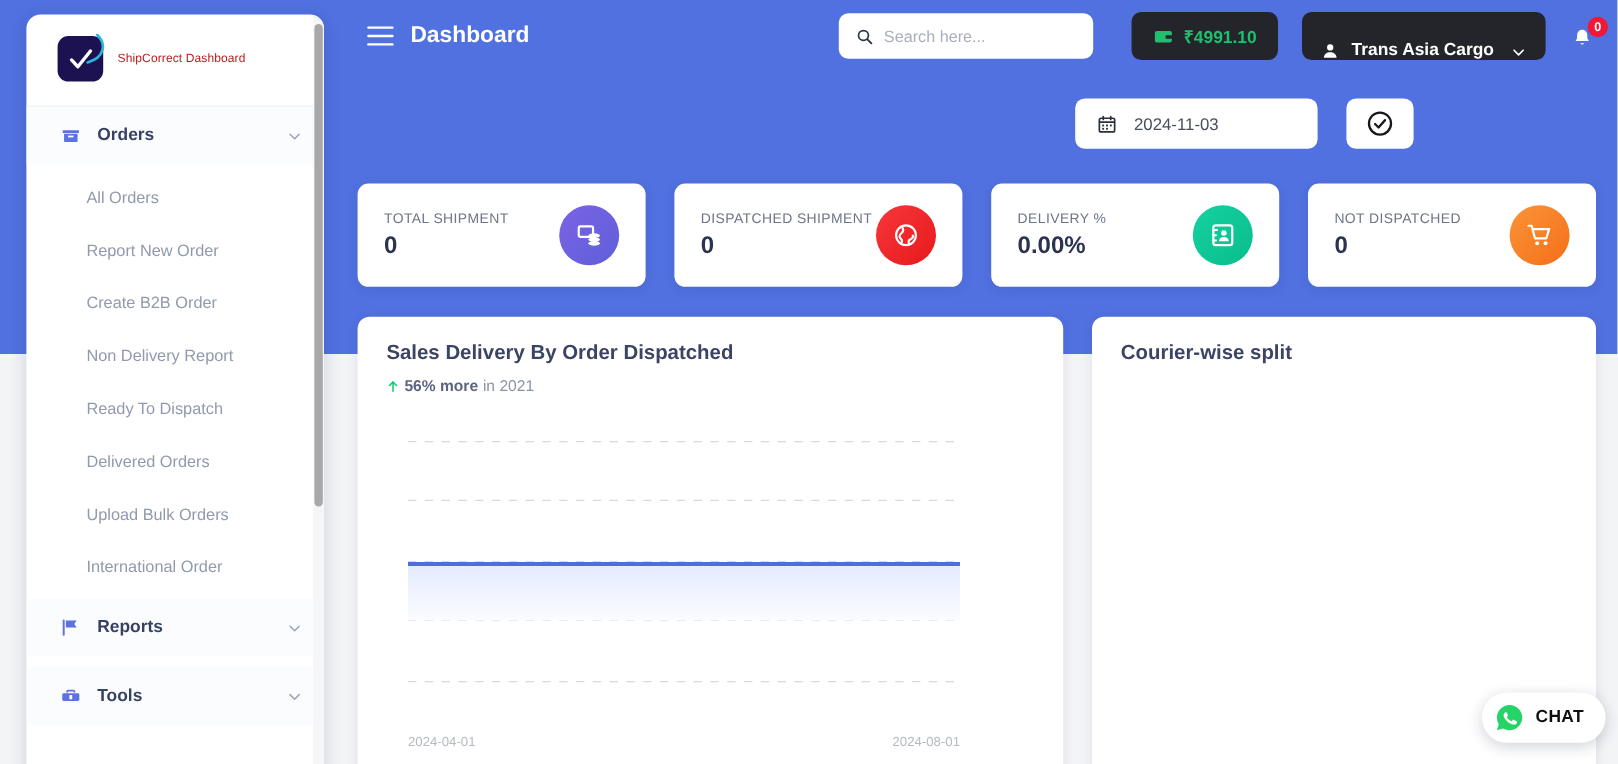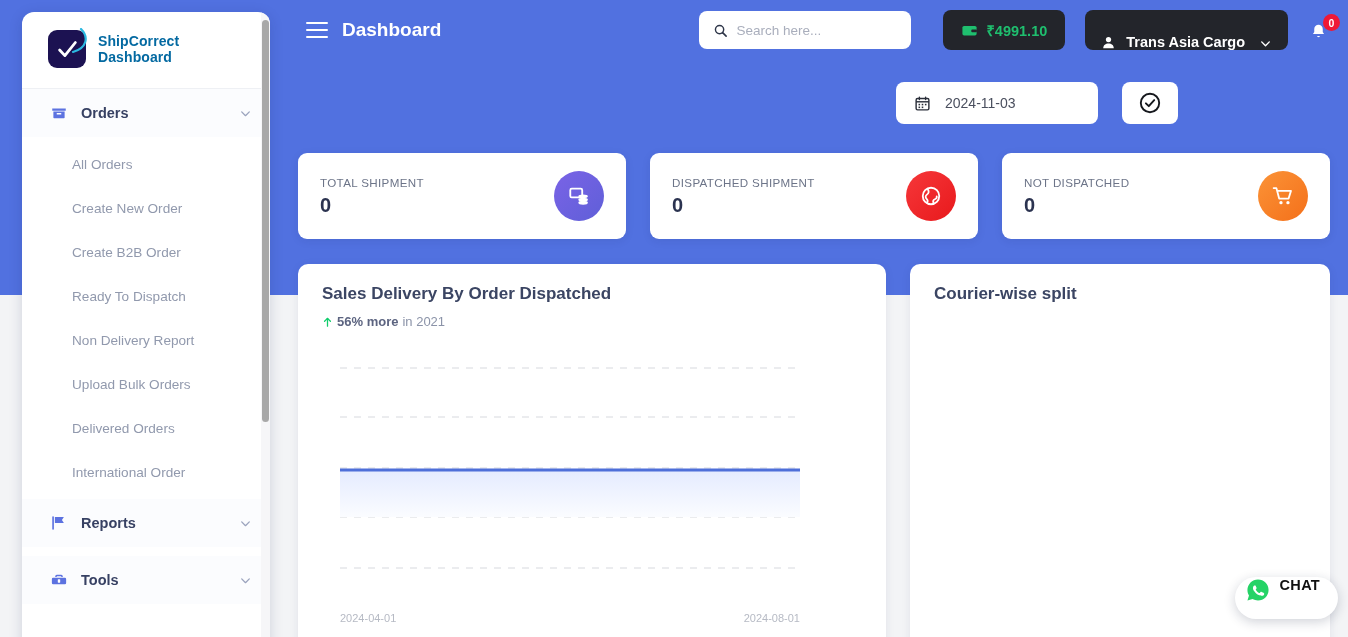--- a/index.html
+++ b/index.html
@@ -49,7 +49,7 @@
     position: absolute; right: -5px; top: -2px; width: 20px; height: 26px;
   }
   #brand-text {
-    font-size: 14px; font-weight: 700; color: #0369a1; letter-spacing: .1px;
+    font-size: 10px; font-weight: 400; color: #b91c1c; letter-spacing: .1px;
   }
 
   .nav-group {

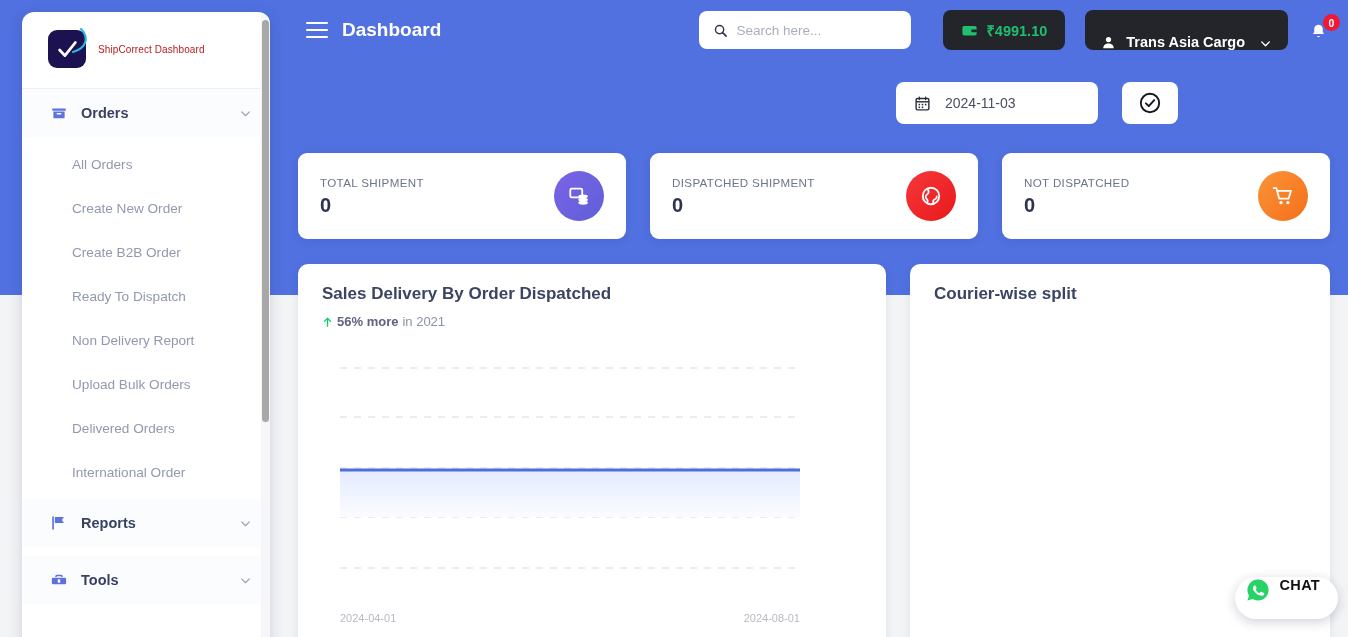--- a/index.html
+++ b/index.html
@@ -388,6 +388,20 @@
       </div>
     </div>
 
+    <div class="kpi">
+      <div class="ktext">
+        <div class="klabel">DELIVERY %</div>
+        <div class="kvalue">0.00%</div>
+      </div>
+      <div class="kbadge" style="background:linear-gradient(135deg,#16d1a0,#09bd8c);">
+        <svg viewBox="0 0 24 24" fill="none">
+          <rect x="3.4" y="3" width="17.2" height="18" rx="2.2" stroke="currentColor" stroke-width="2"></rect>
+          <circle cx="13" cy="10" r="2.5" fill="currentColor"></circle>
+          <path d="M8.6 17.4c0-2.4 2-3.7 4.4-3.7s4.4 1.3 4.4 3.7z" fill="currentColor"></path>
+          <path d="M3.4 7.2h3.4M3.4 12h2.4M3.4 16.8h2.4" stroke="currentColor" stroke-width="1.9" stroke-linecap="round"></path>
+        </svg>
+      </div>
+    </div>
 
     <div class="kpi">
       <div class="ktext">

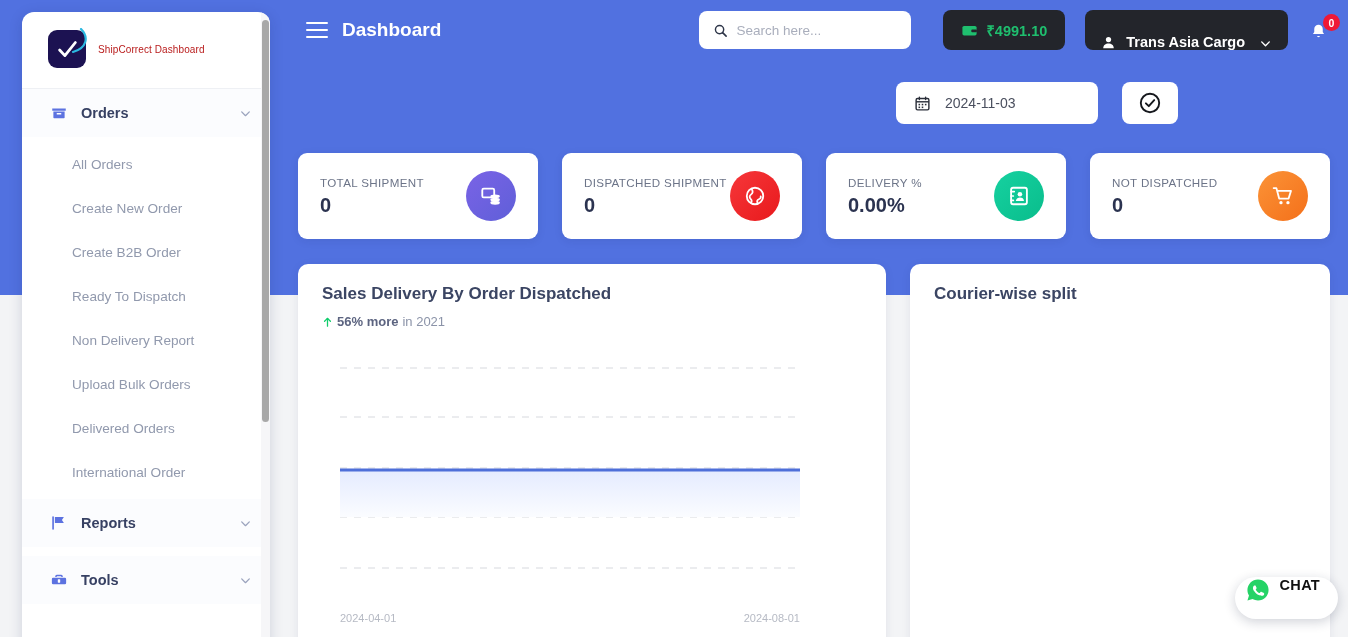--- a/index.html
+++ b/index.html
@@ -251,7 +251,7 @@
     </div>
     <div class="nav-list">
       <a class="nav-sub">All Orders</a>
-      <a class="nav-sub">Create New Order</a>
+      <a class="nav-sub">Report New Order</a>
       <a class="nav-sub">Create B2B Order</a>
       <a class="nav-sub">Ready To Dispatch</a>
       <a class="nav-sub">Non Delivery Report</a>

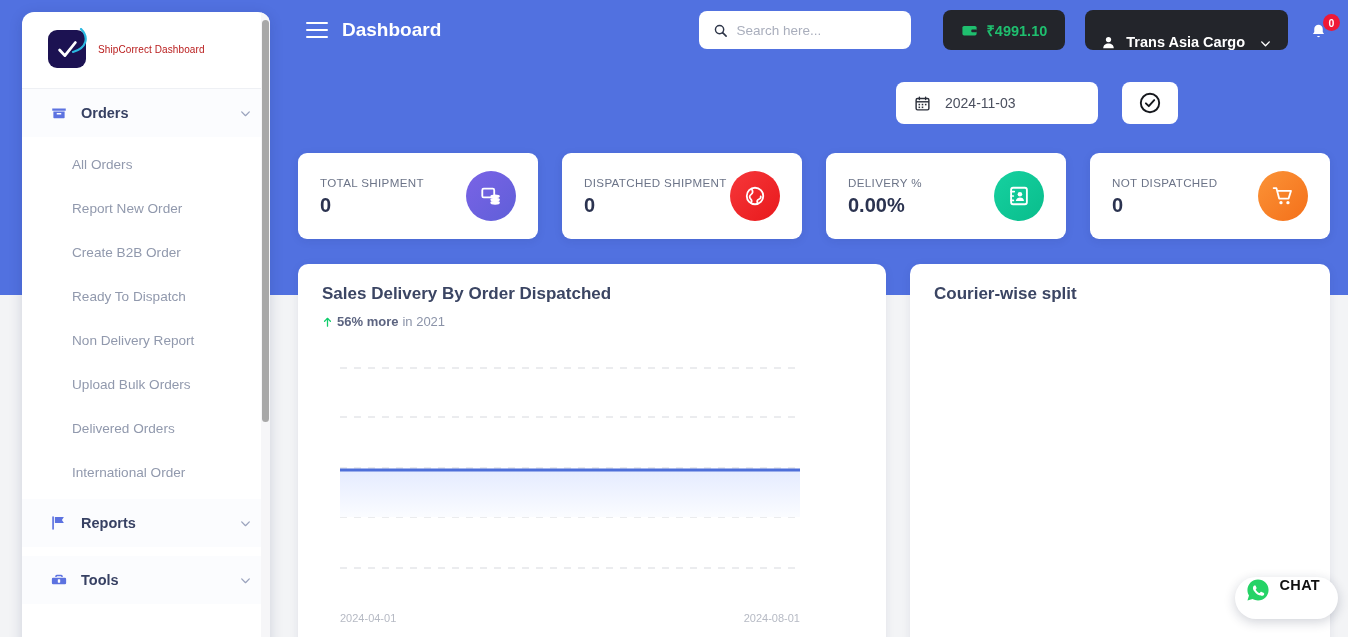--- a/index.html
+++ b/index.html
@@ -253,8 +253,8 @@
       <a class="nav-sub">All Orders</a>
       <a class="nav-sub">Report New Order</a>
       <a class="nav-sub">Create B2B Order</a>
+      <a class="nav-sub">Non Delivery Report</a>
       <a class="nav-sub">Ready To Dispatch</a>
-      <a class="nav-sub">Non Delivery Report</a>
       <a class="nav-sub">Upload Bulk Orders</a>
       <a class="nav-sub">Delivered Orders</a>
       <a class="nav-sub">International Order</a>

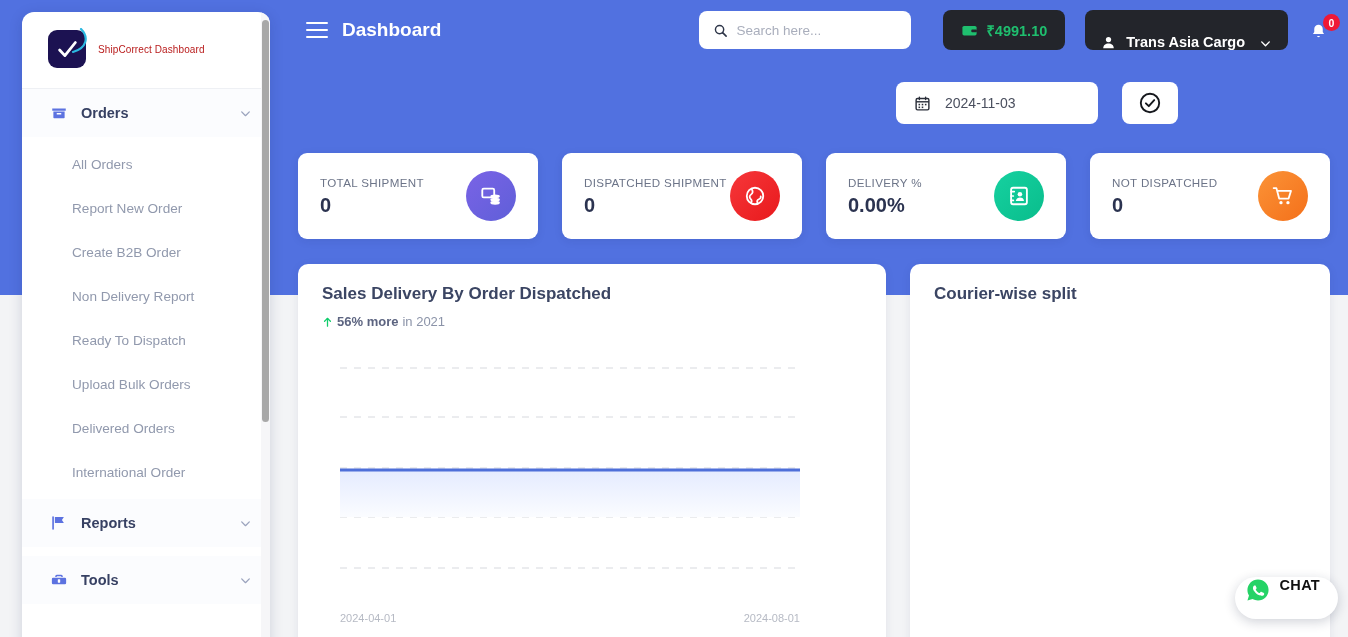--- a/index.html
+++ b/index.html
@@ -255,8 +255,8 @@
       <a class="nav-sub">Create B2B Order</a>
       <a class="nav-sub">Non Delivery Report</a>
       <a class="nav-sub">Ready To Dispatch</a>
+      <a class="nav-sub">Delivered Orders</a>
       <a class="nav-sub">Upload Bulk Orders</a>
-      <a class="nav-sub">Delivered Orders</a>
       <a class="nav-sub">International Order</a>
     </div>
 

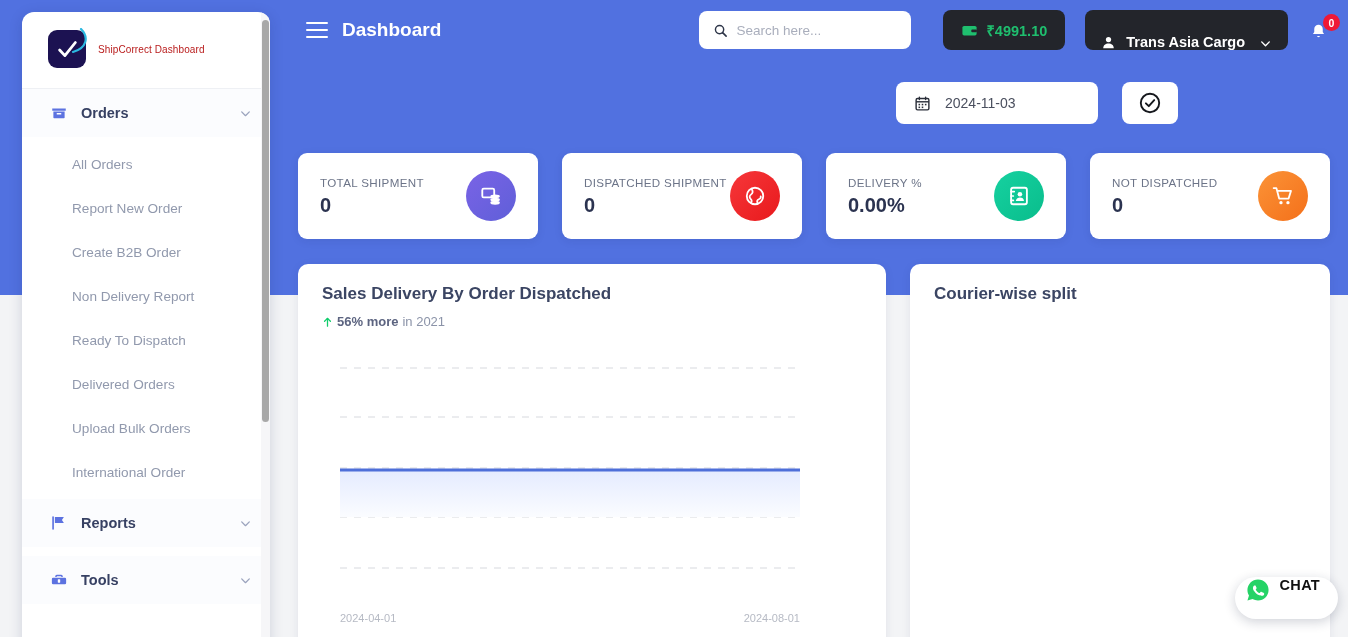--- a/index.html
+++ b/index.html
@@ -210,7 +210,7 @@
     position: absolute; right: 10px; bottom: 18px;
     height: 42px; background: #fff; border-radius: 22px;
     box-shadow: 0 3px 12px rgba(20,30,60,.20);
-    display: flex; gap: 9px; padding: 0 18px 0 10px;
+    display: flex; align-items: center; gap: 9px; padding: 0 18px 0 10px;
     z-index: 60; cursor: pointer;
   }
   #chatwidget .walogo { width: 26px; height: 26px; flex: none; }

